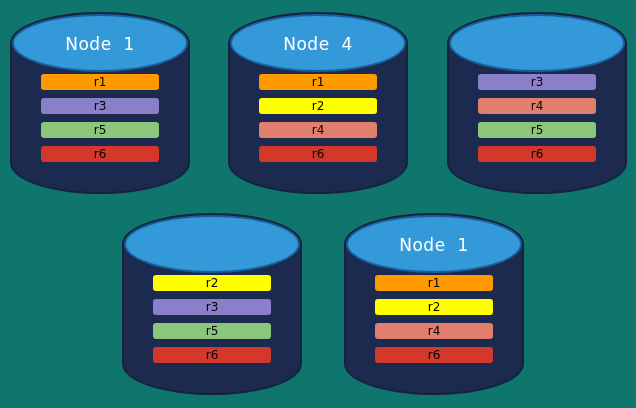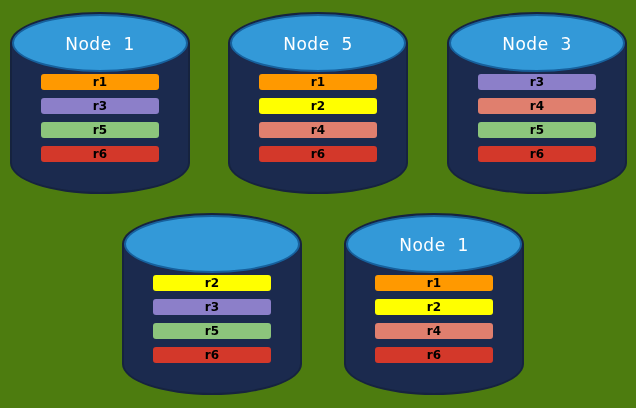--- a/index.html
+++ b/index.html
@@ -91,7 +91,7 @@
 </head>
 <body>
 
-<div id="canvas" style="background: #4d7c0f;">
+<div id="canvas" style="background: #0f766e;">
     <div class="node" style="left: 10px; top: 12px; width: 180px; height: 182px;">
       <div class="cyl-body" style="background: rgb(27, 42, 78);"></div>
       <div class="cyl-top" style="background: rgb(51, 153, 216); border-color: rgb(23, 96, 156);"></div>

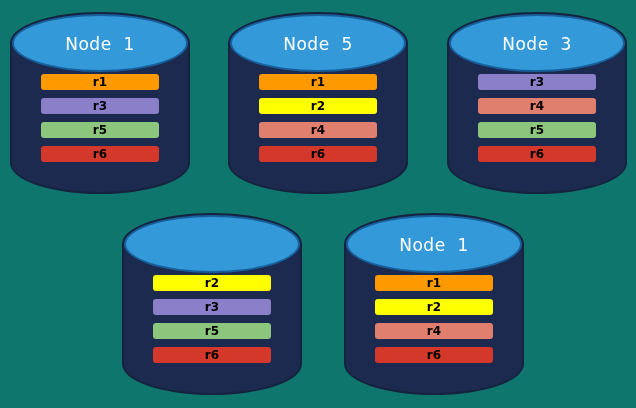--- a/index.html
+++ b/index.html
@@ -106,7 +106,7 @@
     <div class="node" style="left: 228px; top: 12px; width: 180px; height: 182px;">
       <div class="cyl-body" style="background: rgb(27, 42, 78);"></div>
       <div class="cyl-top" style="background: rgb(51, 153, 216); border-color: rgb(23, 96, 156);"></div>
-      <div class="node-label" style="color: rgb(255, 255, 255);">Node  5</div>
+      <div class="node-label" style="color: rgb(255, 255, 255);">Node  4</div>
       <div class="bars">
         <div class="bar" style="background: rgb(255, 153, 0);">r1</div>
         <div class="bar" style="background: rgb(255, 255, 0);">r2</div>

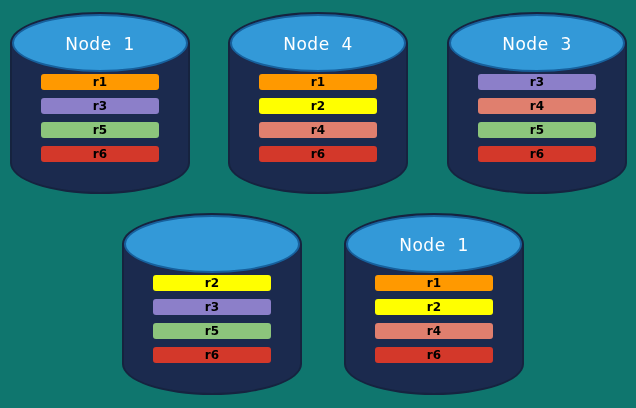--- a/index.html
+++ b/index.html
@@ -117,7 +117,6 @@
     <div class="node" style="left: 447px; top: 12px; width: 180px; height: 182px;">
       <div class="cyl-body" style="background: rgb(27, 42, 78);"></div>
       <div class="cyl-top" style="background: rgb(51, 153, 216); border-color: rgb(23, 96, 156);"></div>
-      <div class="node-label" style="color: rgb(255, 255, 255);">Node  3</div>
       <div class="bars">
         <div class="bar" style="background: rgb(140, 127, 201);">r3</div>
         <div class="bar" style="background: rgb(224, 127, 110);">r4</div>

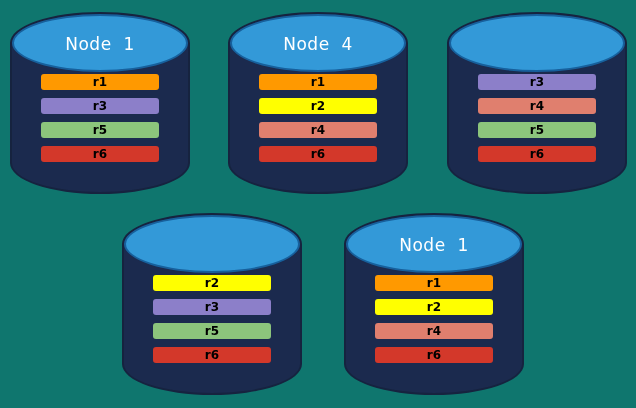--- a/index.html
+++ b/index.html
@@ -80,7 +80,7 @@
     border-radius: 3px;
     color: #000000;
     font-size: 12px;
-    font-weight: bold;
+    font-weight: normal;
     display: flex;
     align-items: center;
     justify-content: center;

